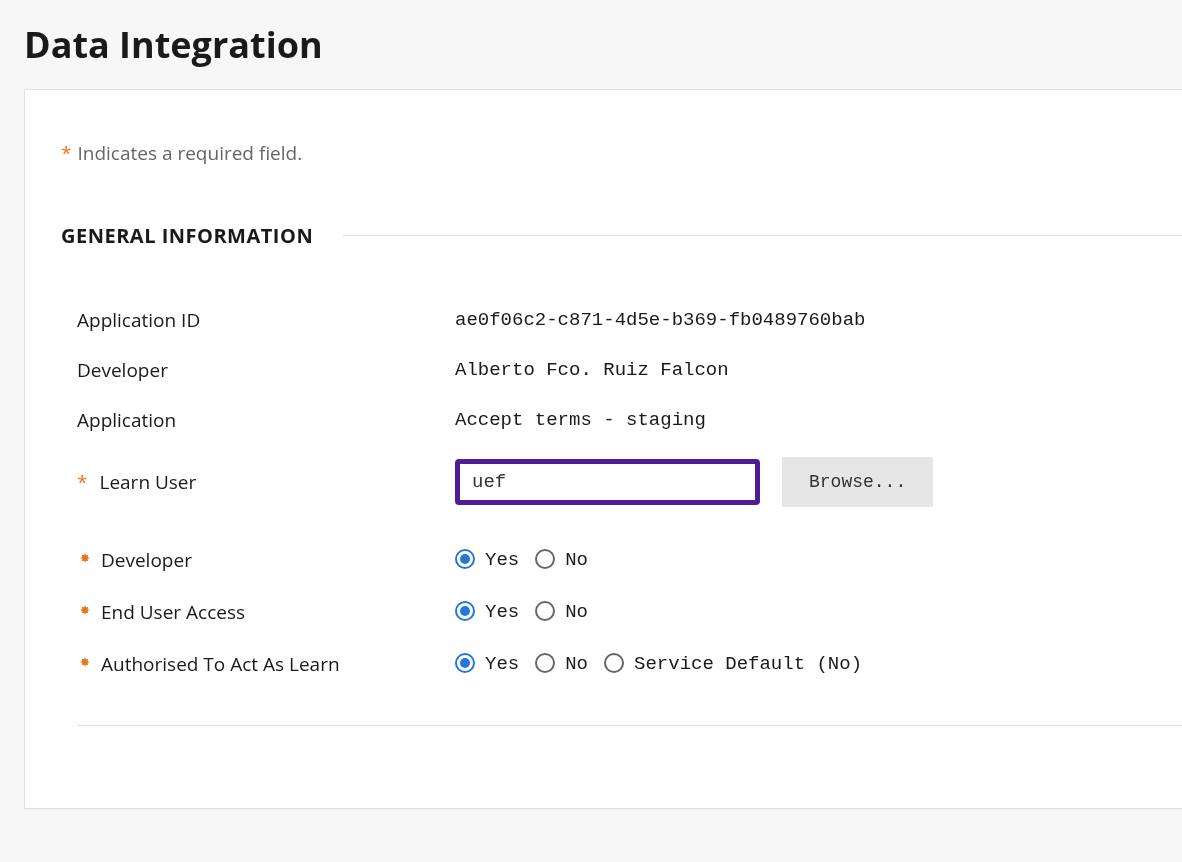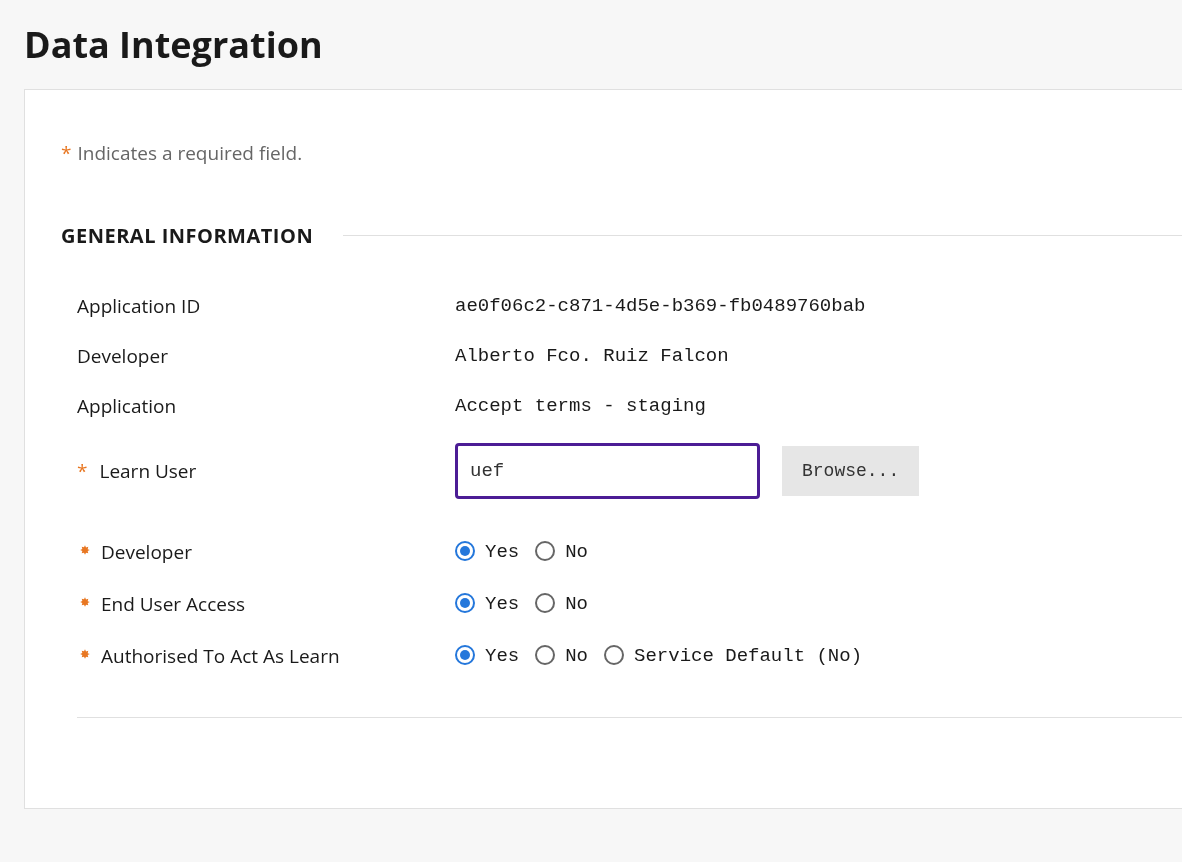--- a/index.html
+++ b/index.html
@@ -43,7 +43,7 @@
     .section-header-row {
       display: flex;
       align-items: center;
-      margin-bottom: 44px;
+      margin-bottom: 58px;
     }
     .section-header {
       font-size: 20px;

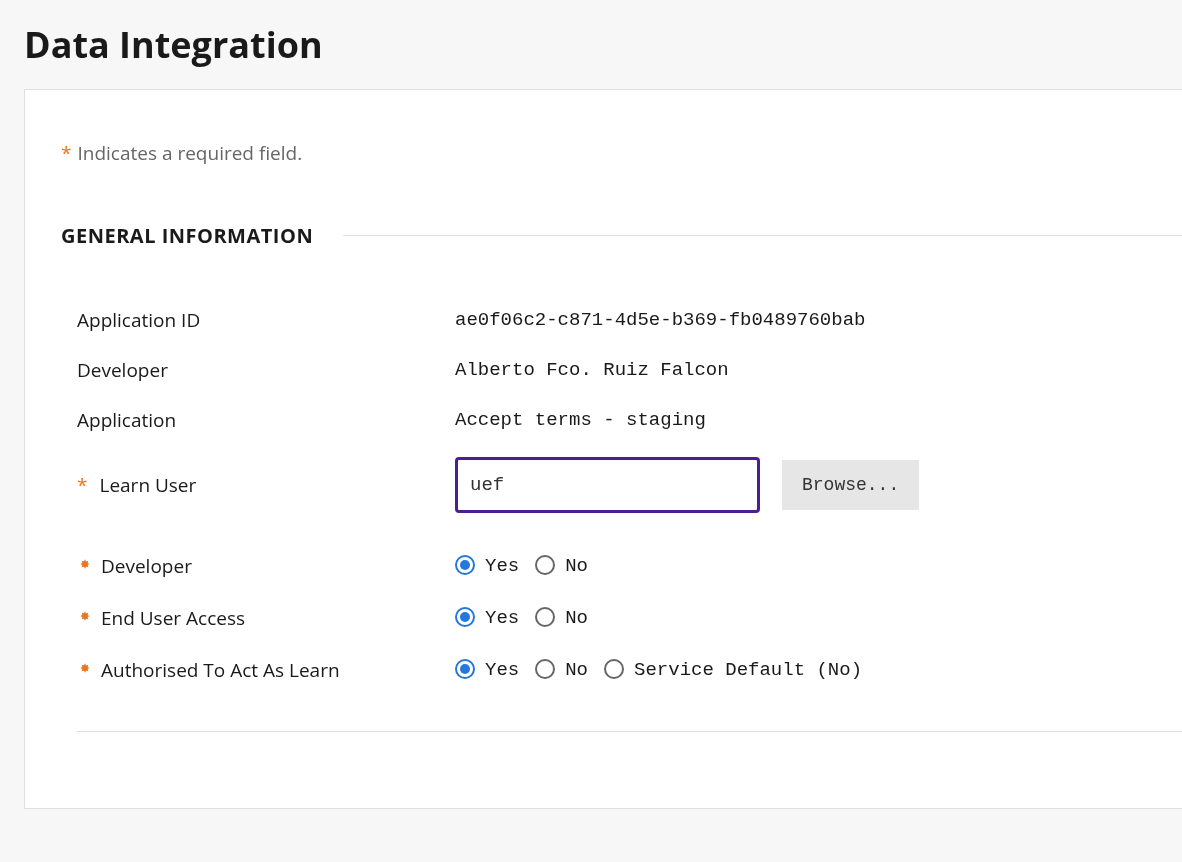--- a/index.html
+++ b/index.html
@@ -103,11 +103,11 @@
       display: block;
     }
     .text-input {
-      height: 56px;
+      height: 46px;
       width: 305px;
       padding: 8px 12px;
       font-size: 19px;
-      border: 3px solid #4c1d95;
+      border: 5px solid #4c1d95;
       border-radius: 4px;
       color: #333;
       font-family: inherit;

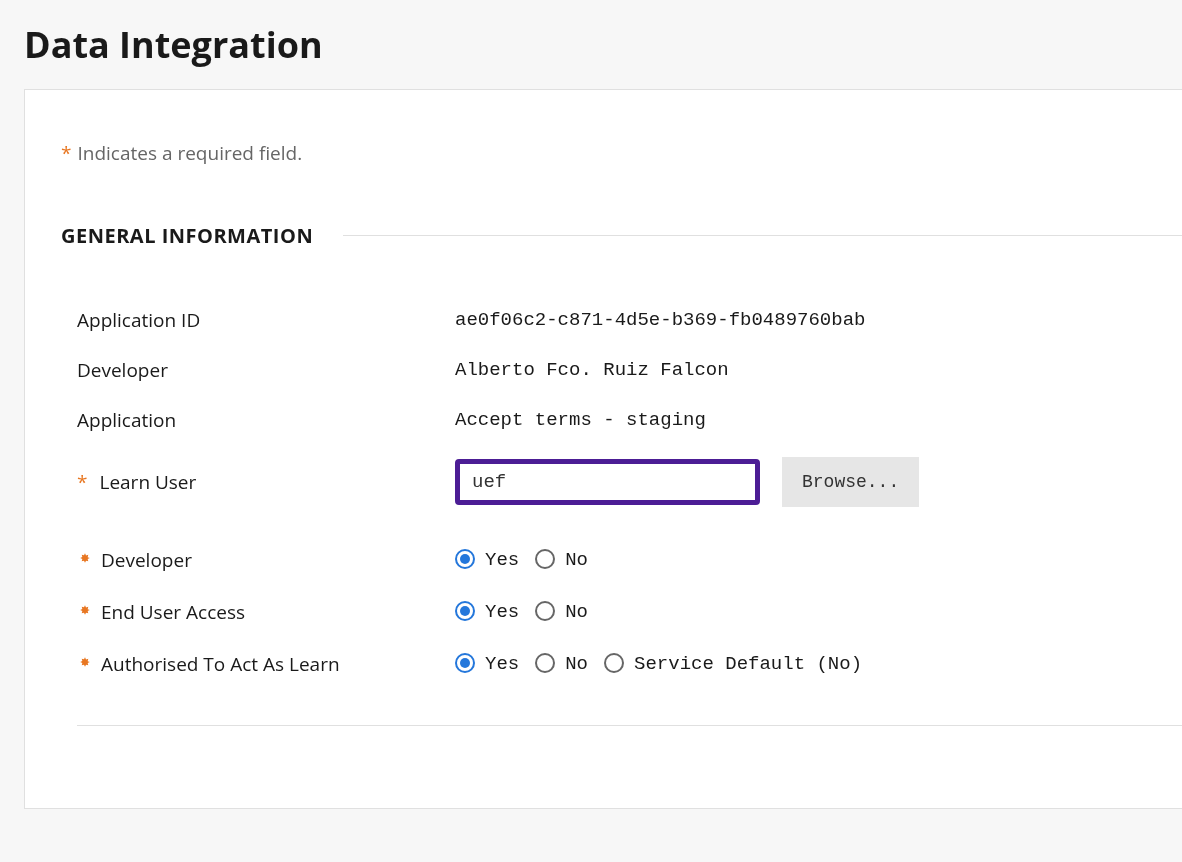--- a/index.html
+++ b/index.html
@@ -114,7 +114,7 @@
     }
     .browse-btn {
       height: 50px;
-      padding: 0 20px;
+      padding: 0 27px;
       margin-left: 14px;
       background: #e6e6e6;
       border: none;

